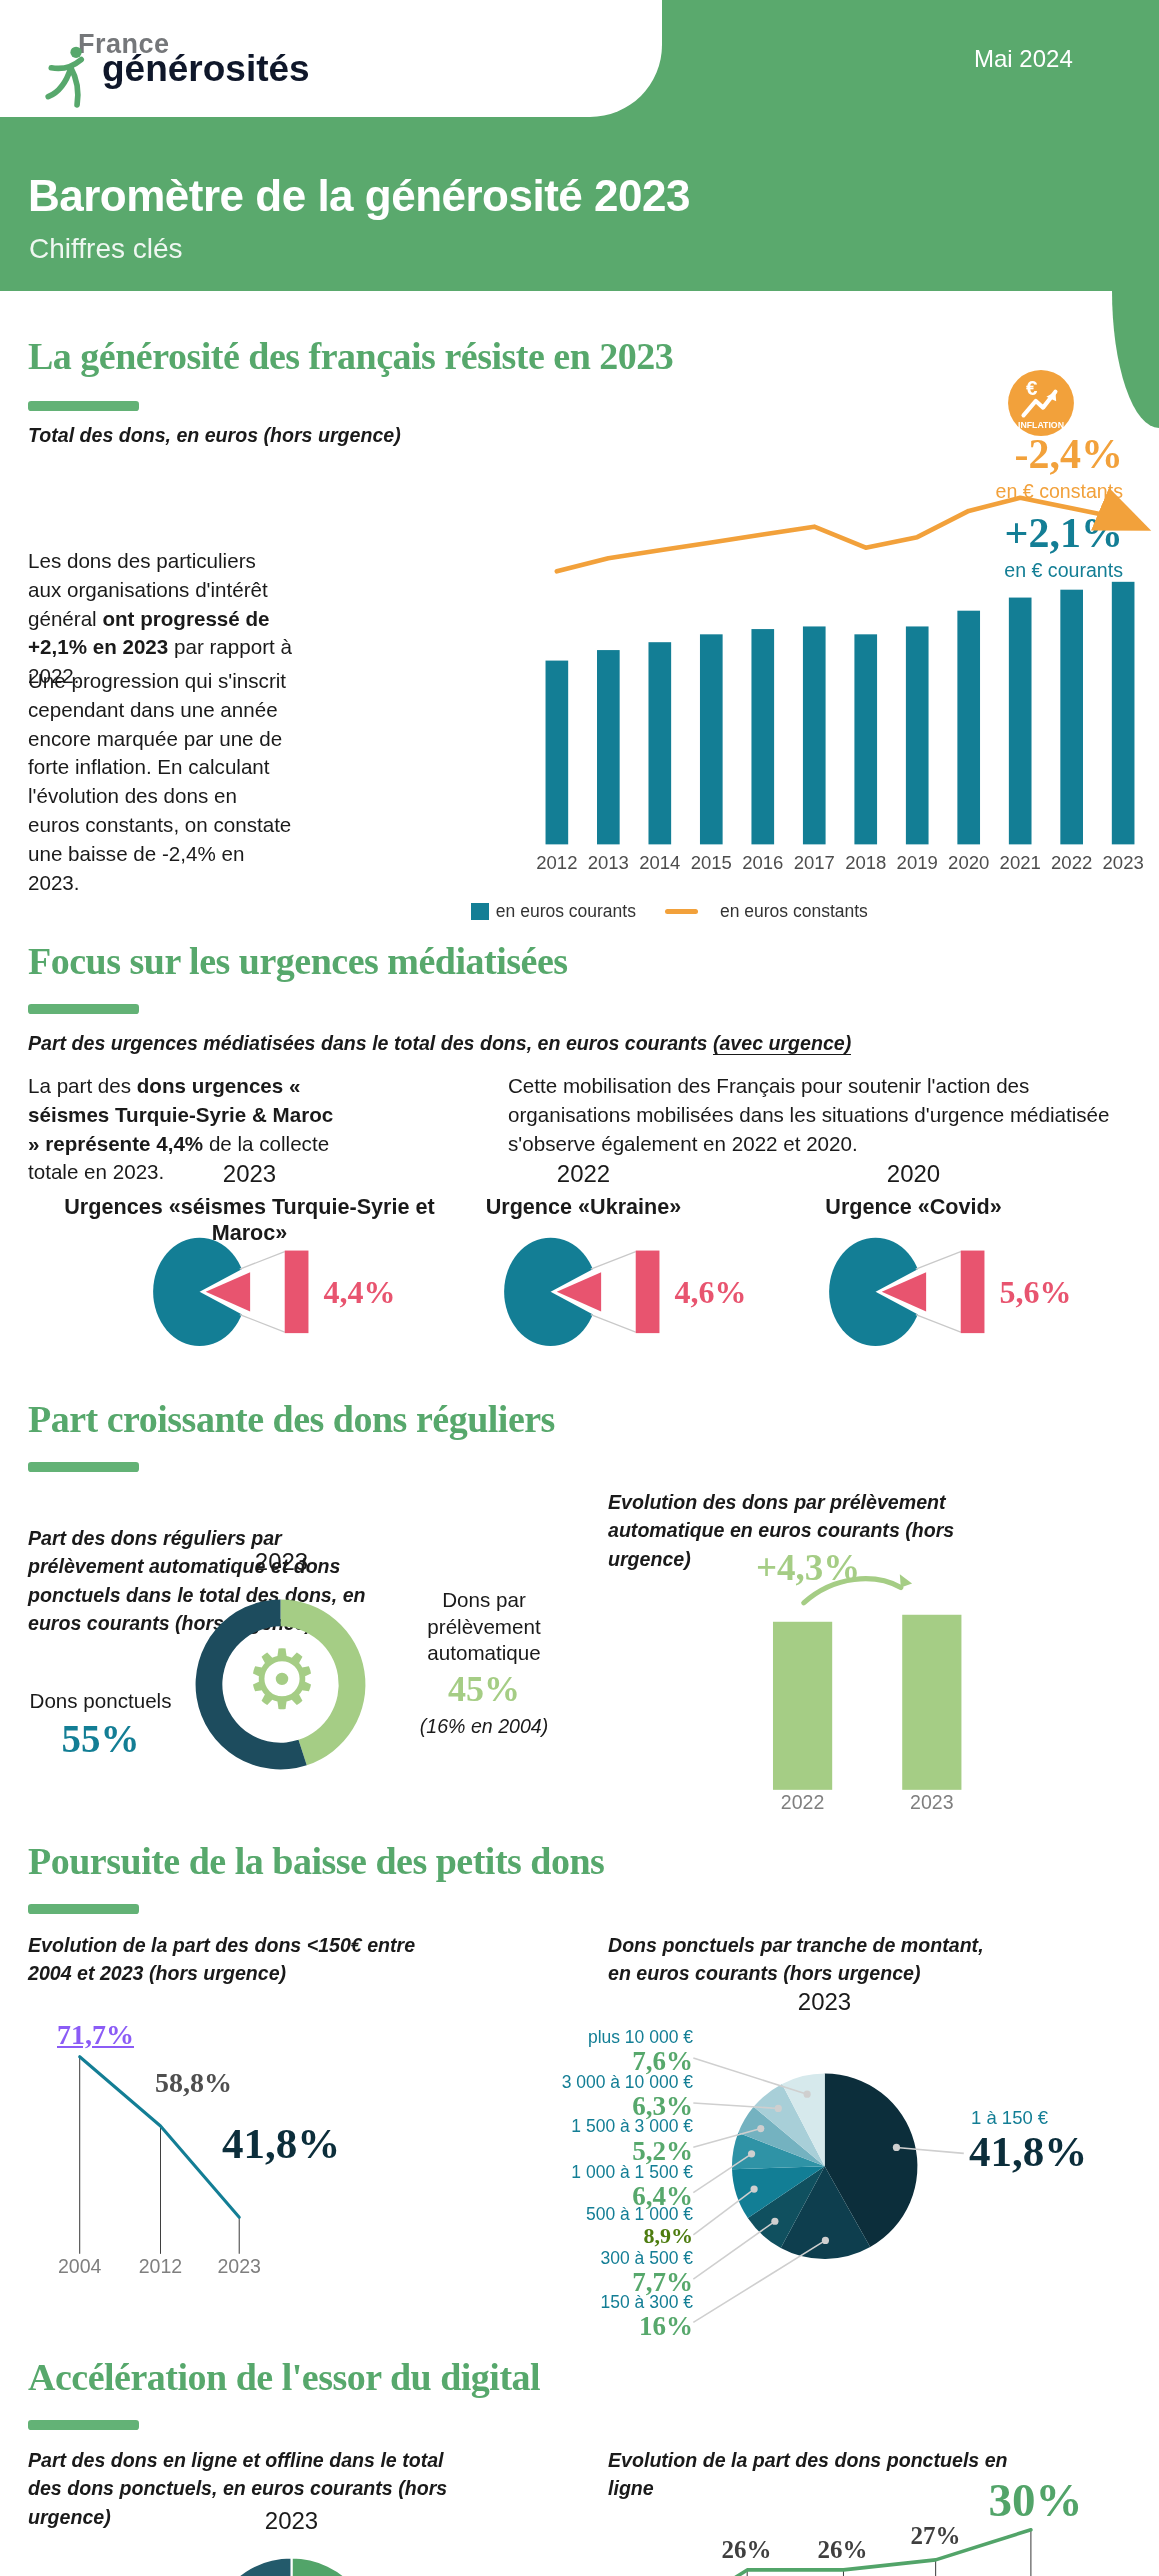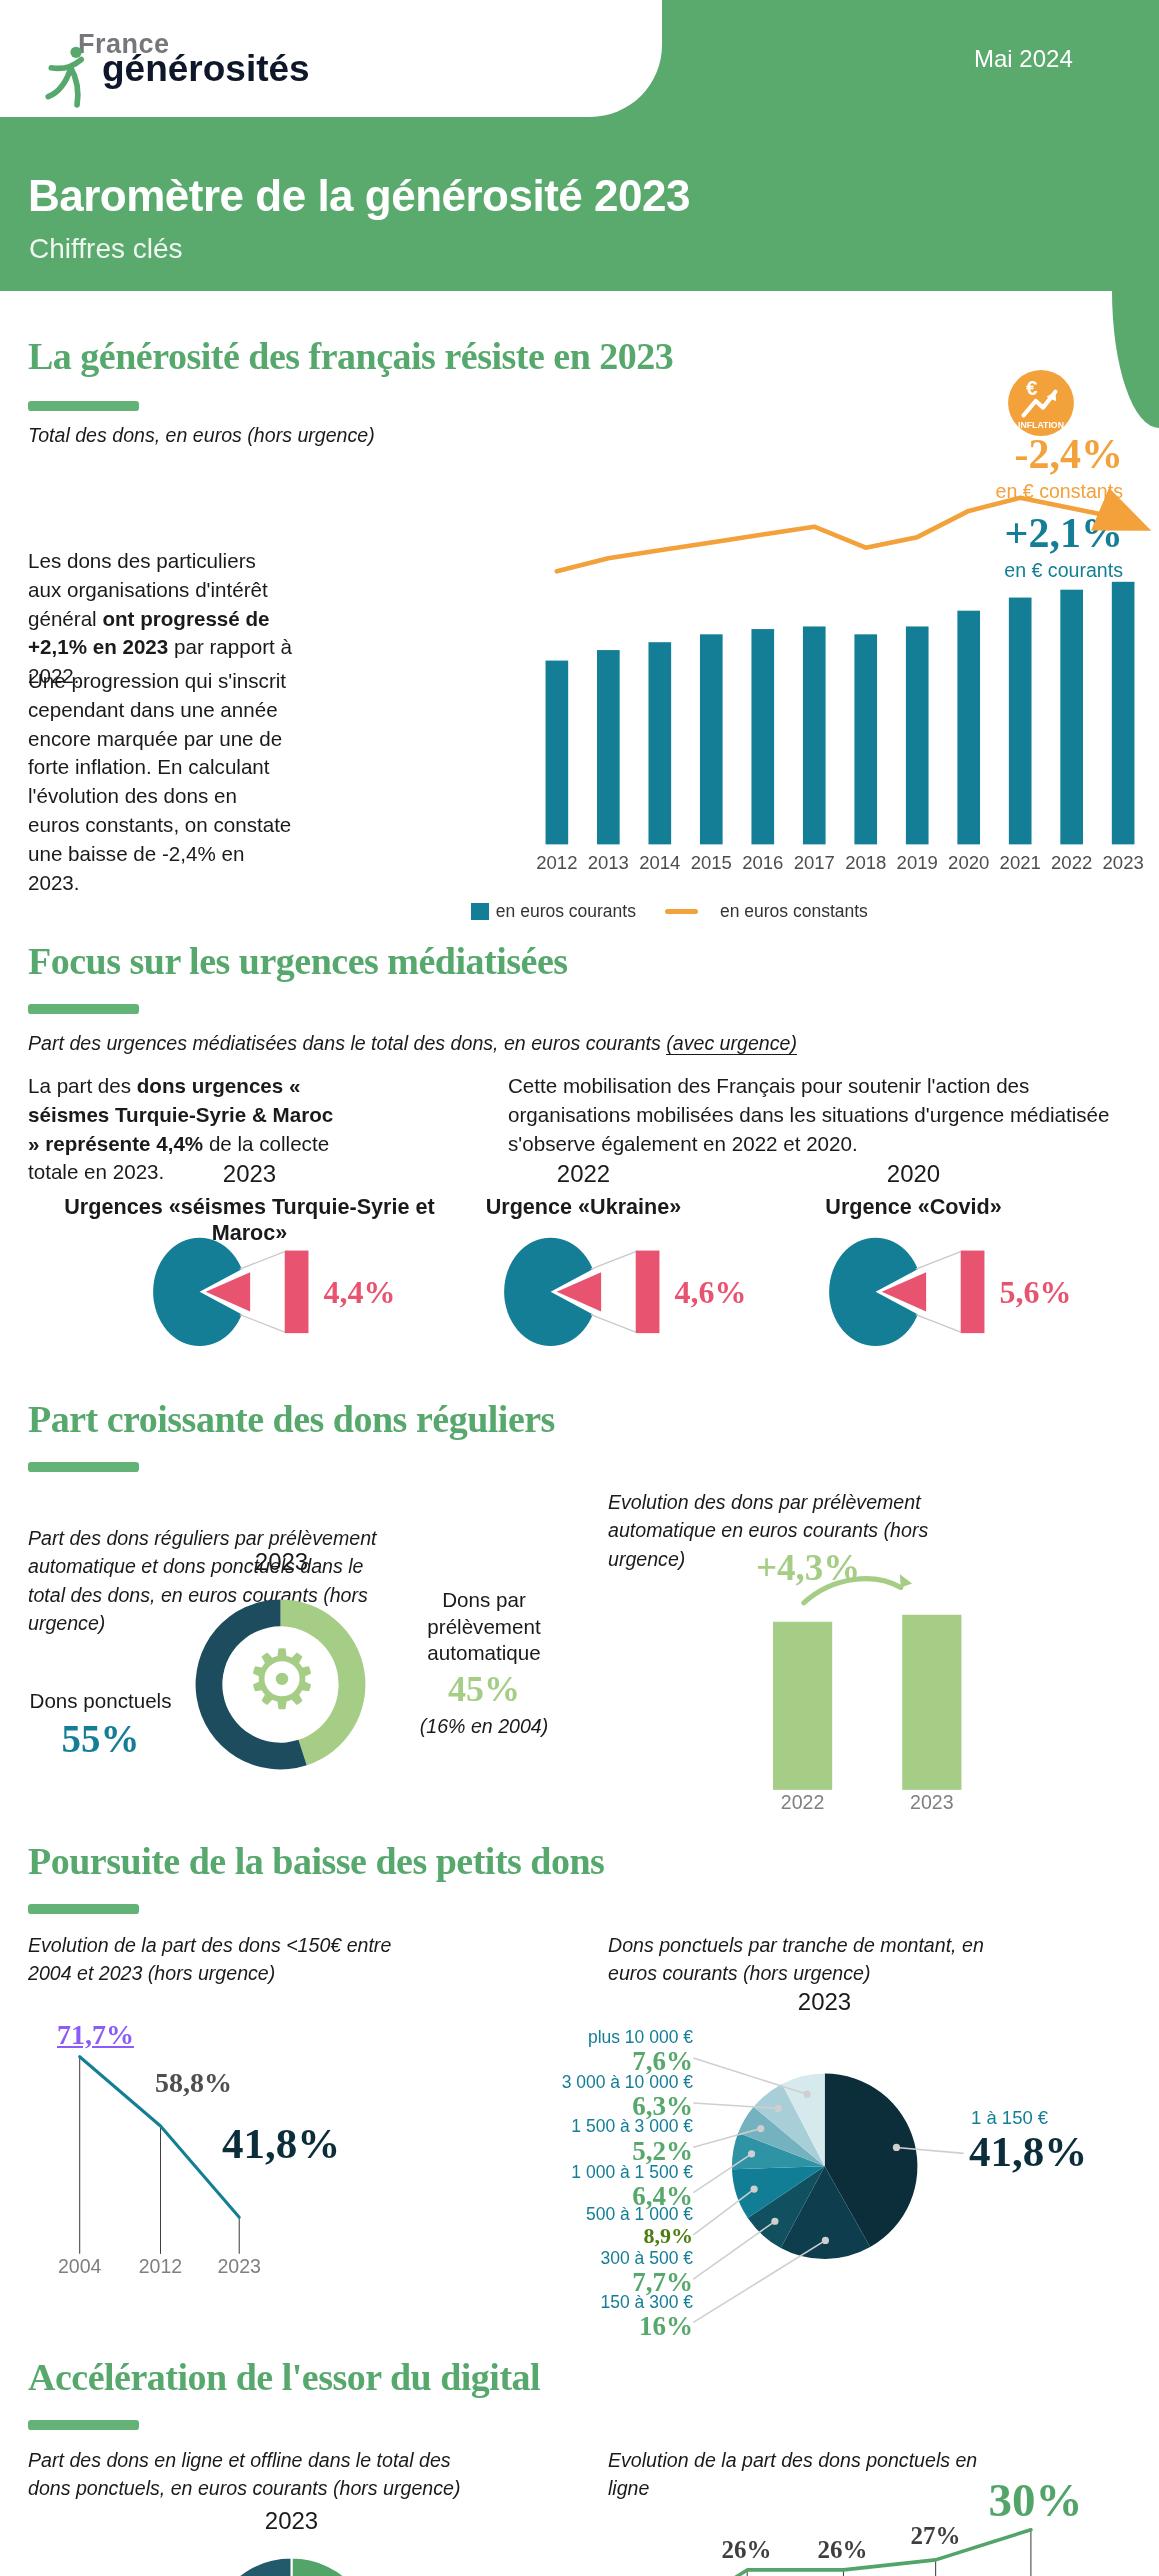--- a/index.html
+++ b/index.html
@@ -11,7 +11,7 @@
   .ctr{text-align:center;}
   .rgt{text-align:right;}
   .u{border-bottom:1.5px solid #1a1a1a;}
-  .cap{font-size:19.6px;font-style:italic;line-height:1.45;}
+  .cap{font-size:19.6px;font-style:italic;line-height:1.45;font-weight:bold;}
   .sec-title{font-family:"Liberation Serif",serif;font-weight:700;color:#57A86C;font-size:38px;letter-spacing:-0.5px;}
   .underbar{height:10.3px;background:#63B276;border-radius:3.1px;width:111px;}
   .body40{font-size:20.6px;line-height:1.4;}

